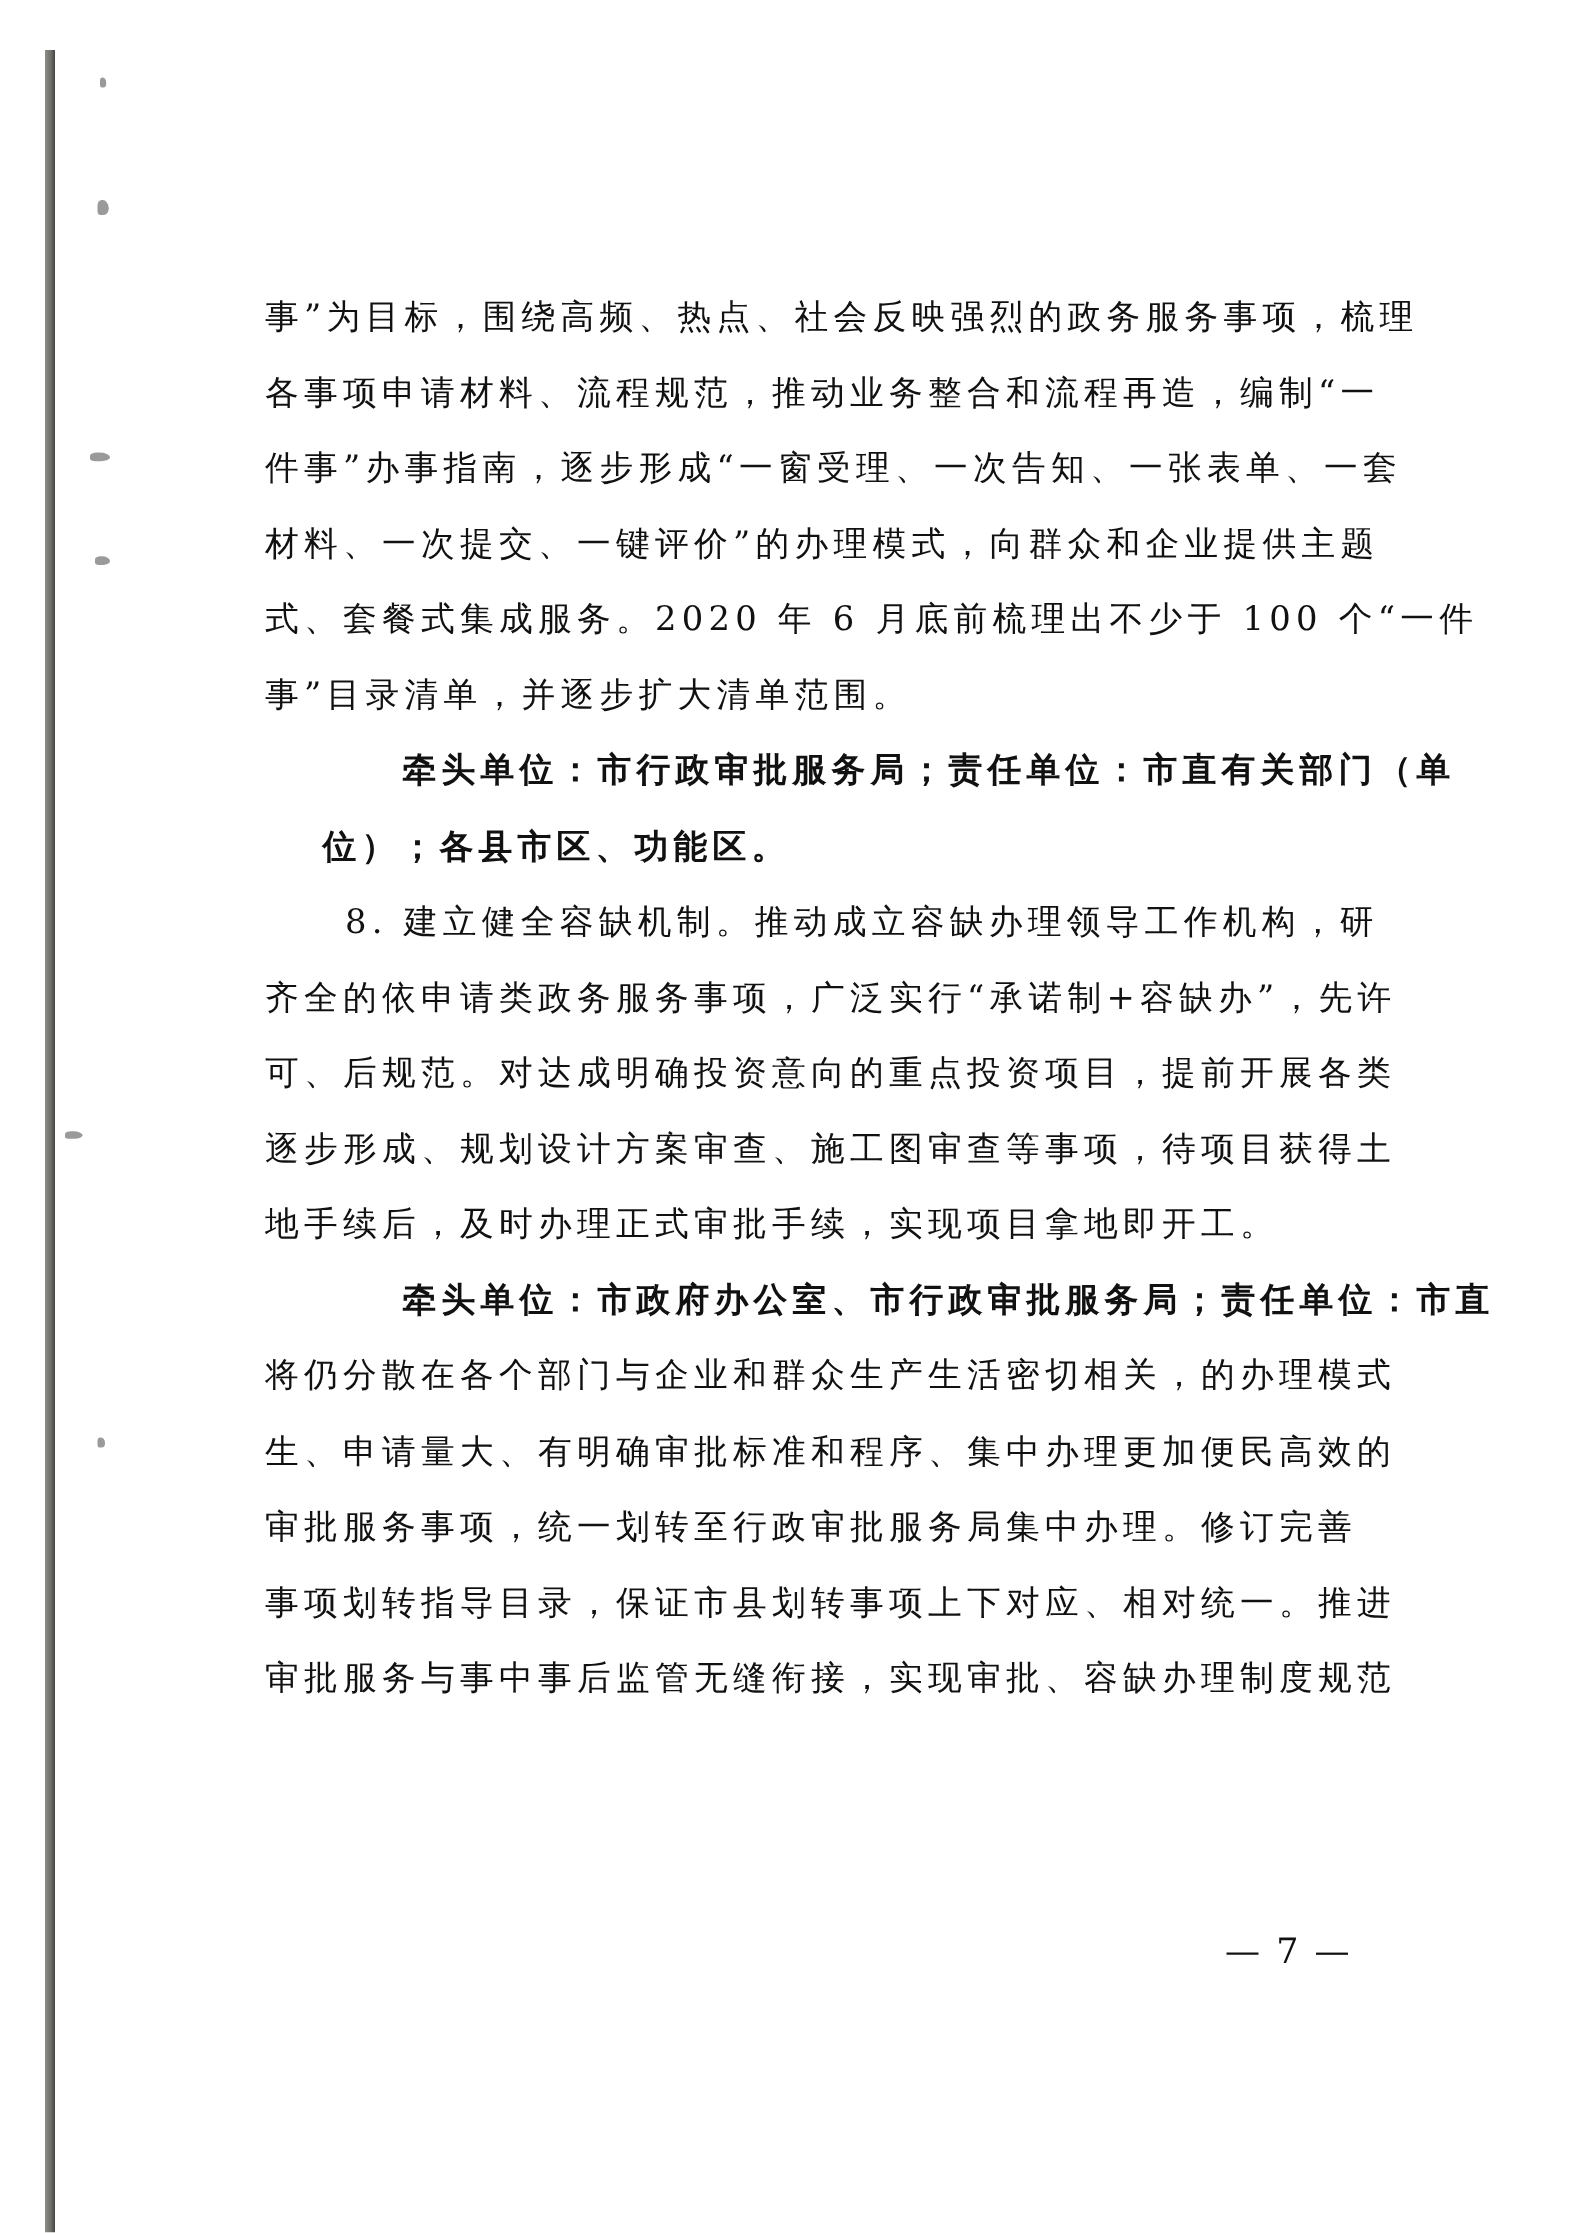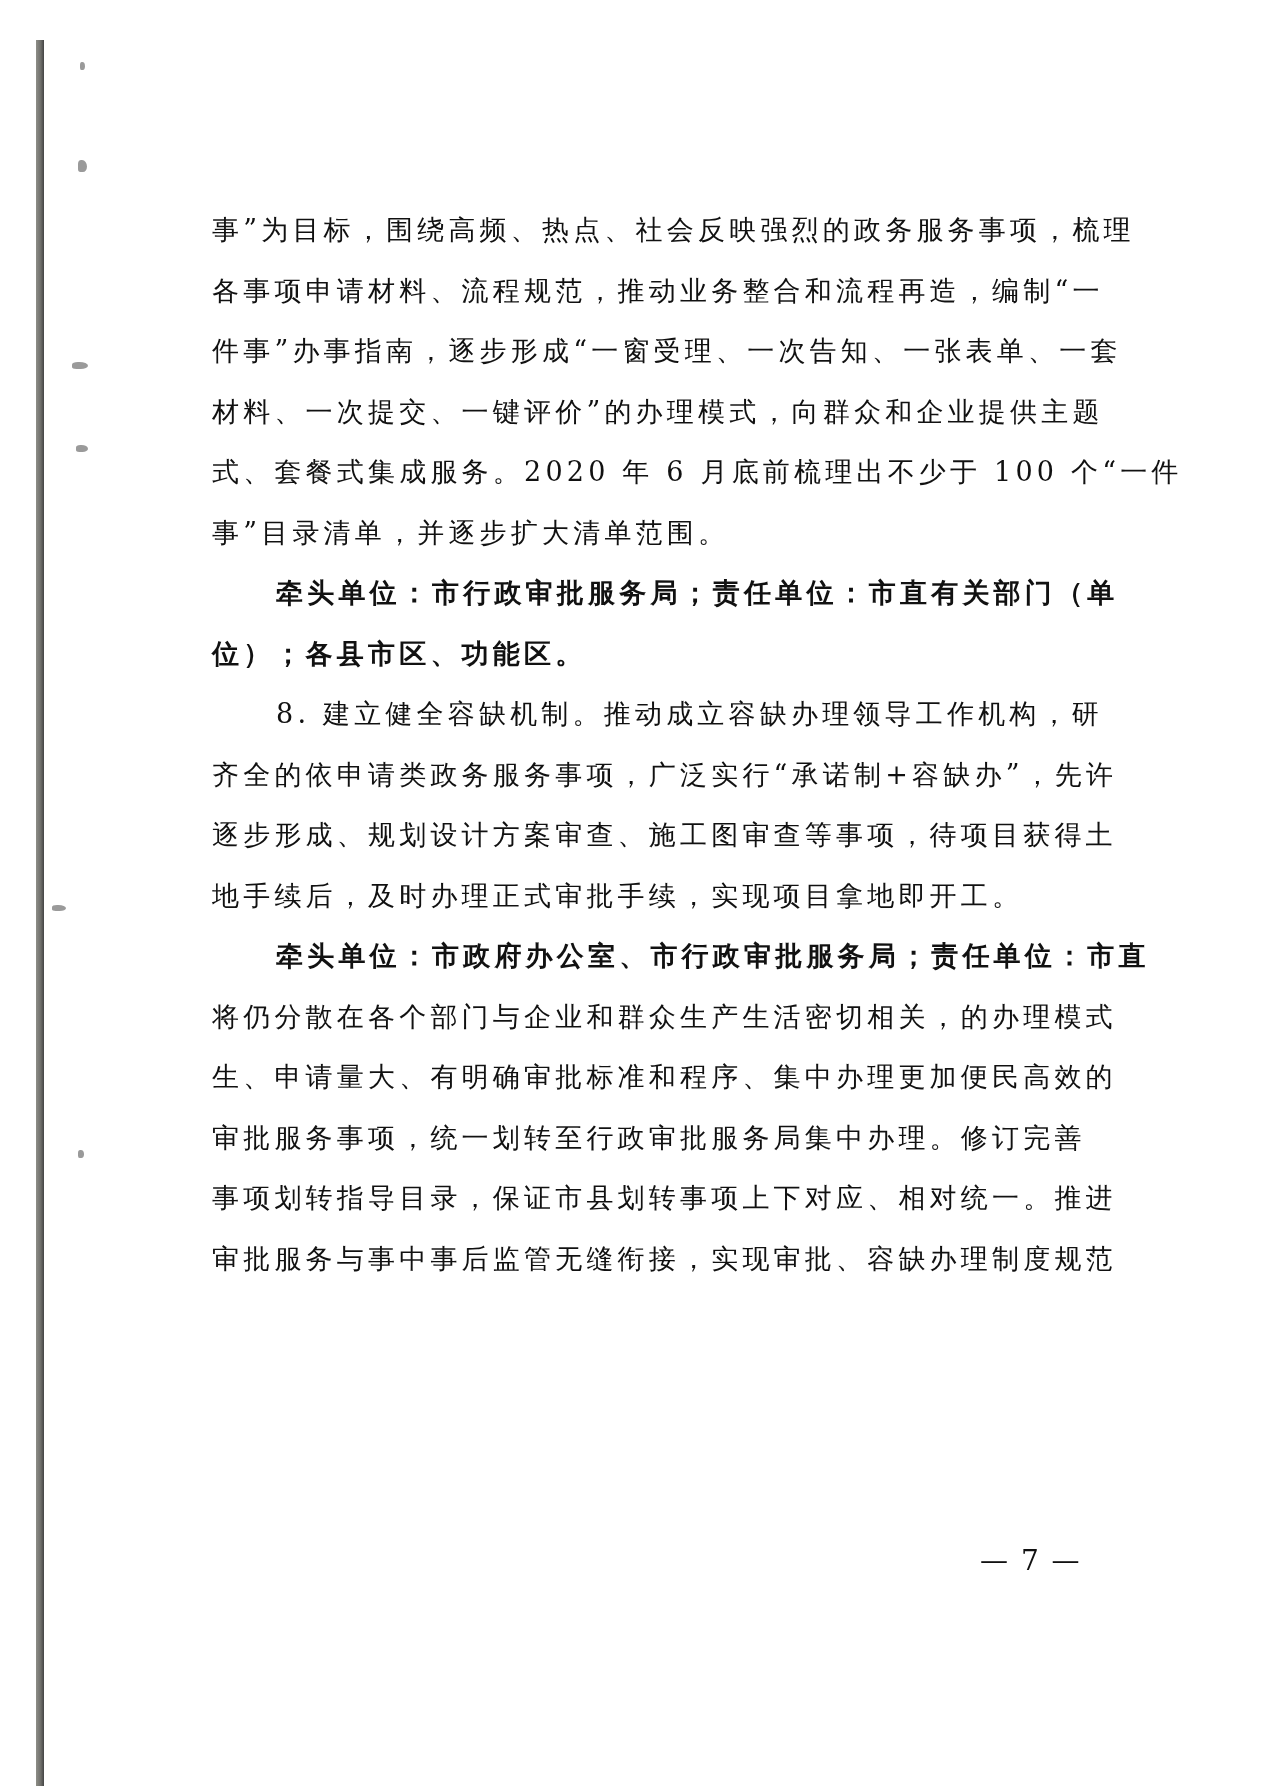--- a/index.html
+++ b/index.html
@@ -11,7 +11,7 @@
   }
   .speck { position: absolute; background: #9a9a9a; border-radius: 40% 60% 50% 30%; }
   .page-text {
-    position: absolute; left: 212px; top: 200px; width: 920px;
+    position: absolute; left: 212px; top: 224px; width: 920px;
     font-family: "DejaVu Serif", serif; font-size: 27px; color: #111;
     line-height: 60.5px; letter-spacing: 4.2px; text-align: justify;
   }

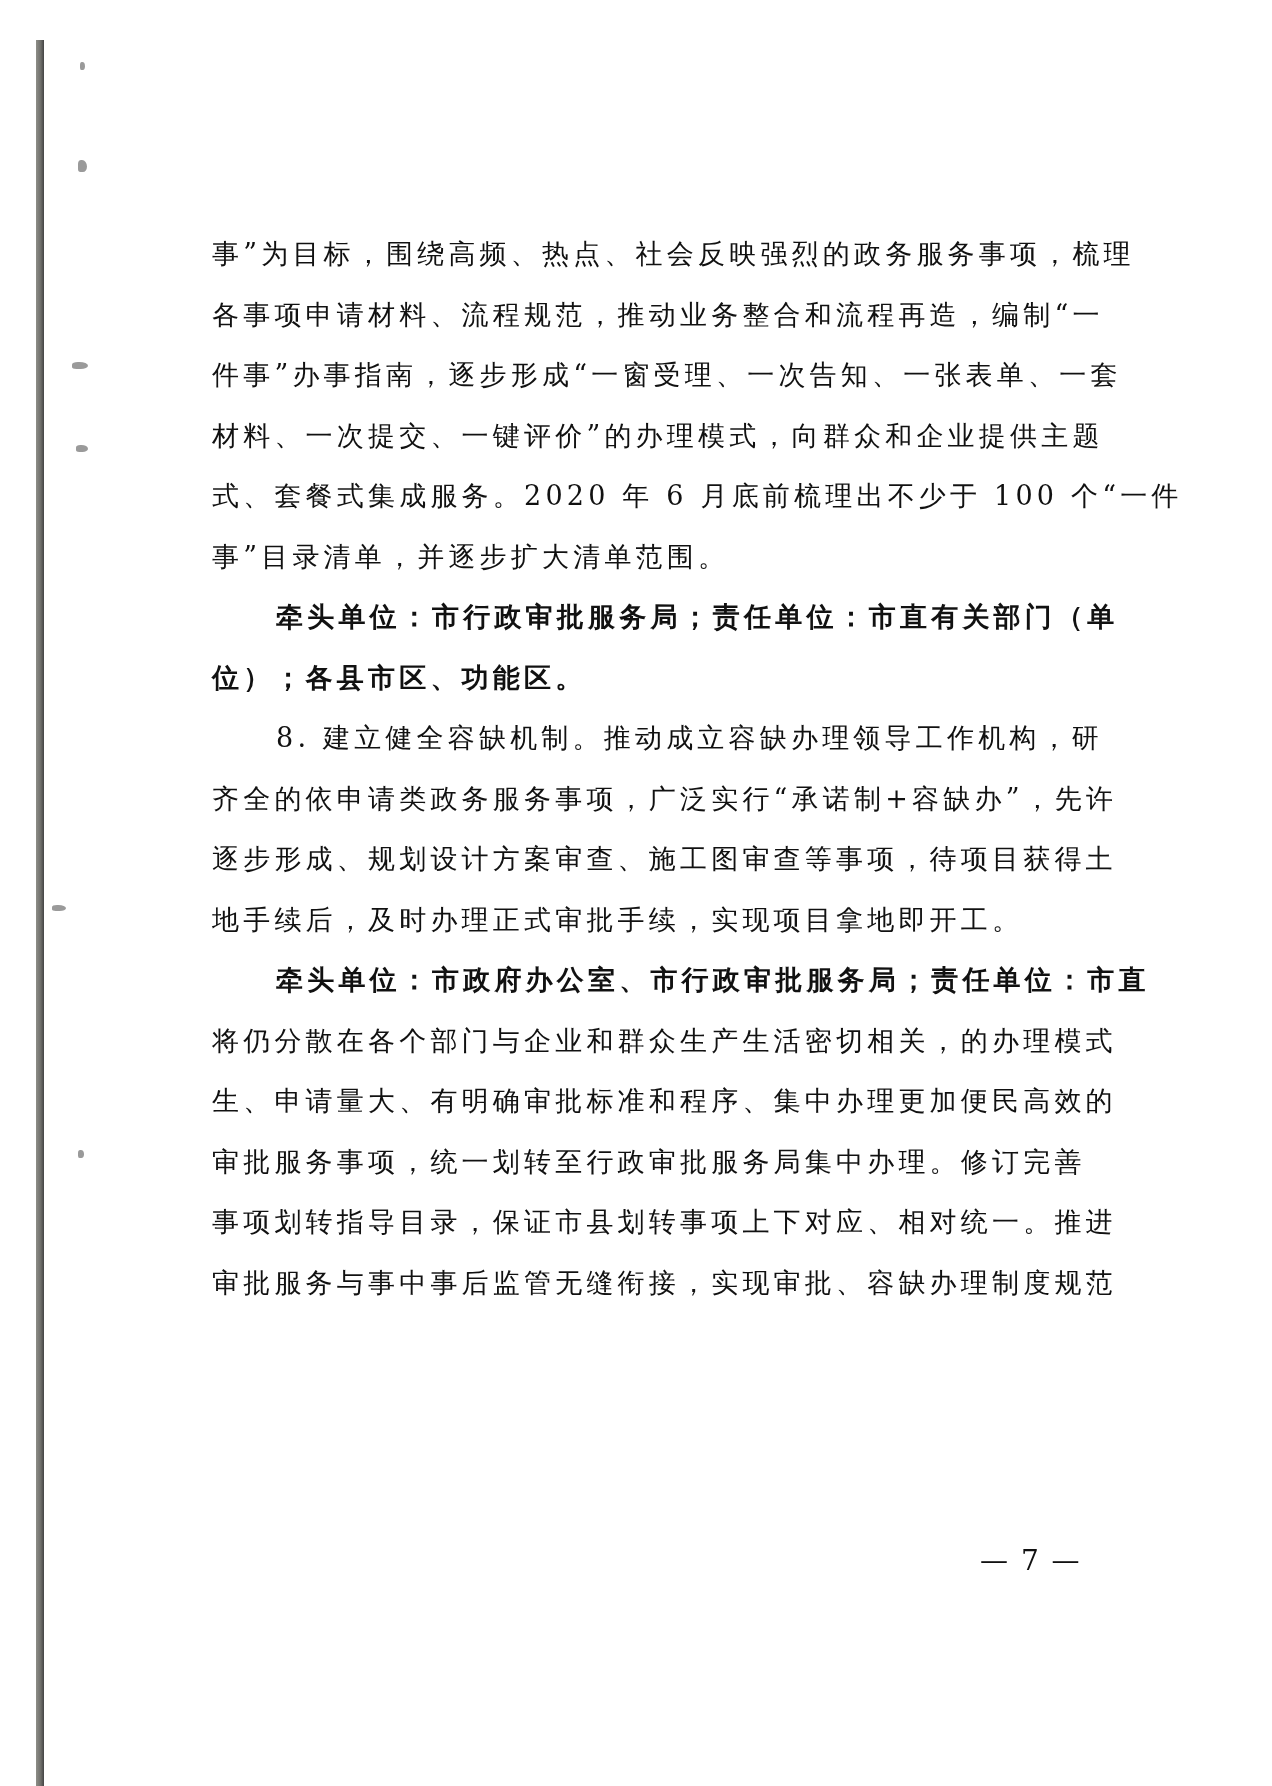--- a/index.html
+++ b/index.html
@@ -17,7 +17,7 @@
   }
   .line { display: block; white-space: nowrap; height: 60.5px; }
   .indent { padding-left: 64px; }
-  .bold { font-weight: bold; font-family: "DejaVu Sans", sans-serif; }
+  .bold { font-weight: bold; font-family: "DejaVu Sans", sans-serif; margin-left: 46px; }
   .page-number {
     position: absolute; left: 980px; top: 1544px;
     font-family: "DejaVu Serif", serif; font-size: 28px; color: #111;

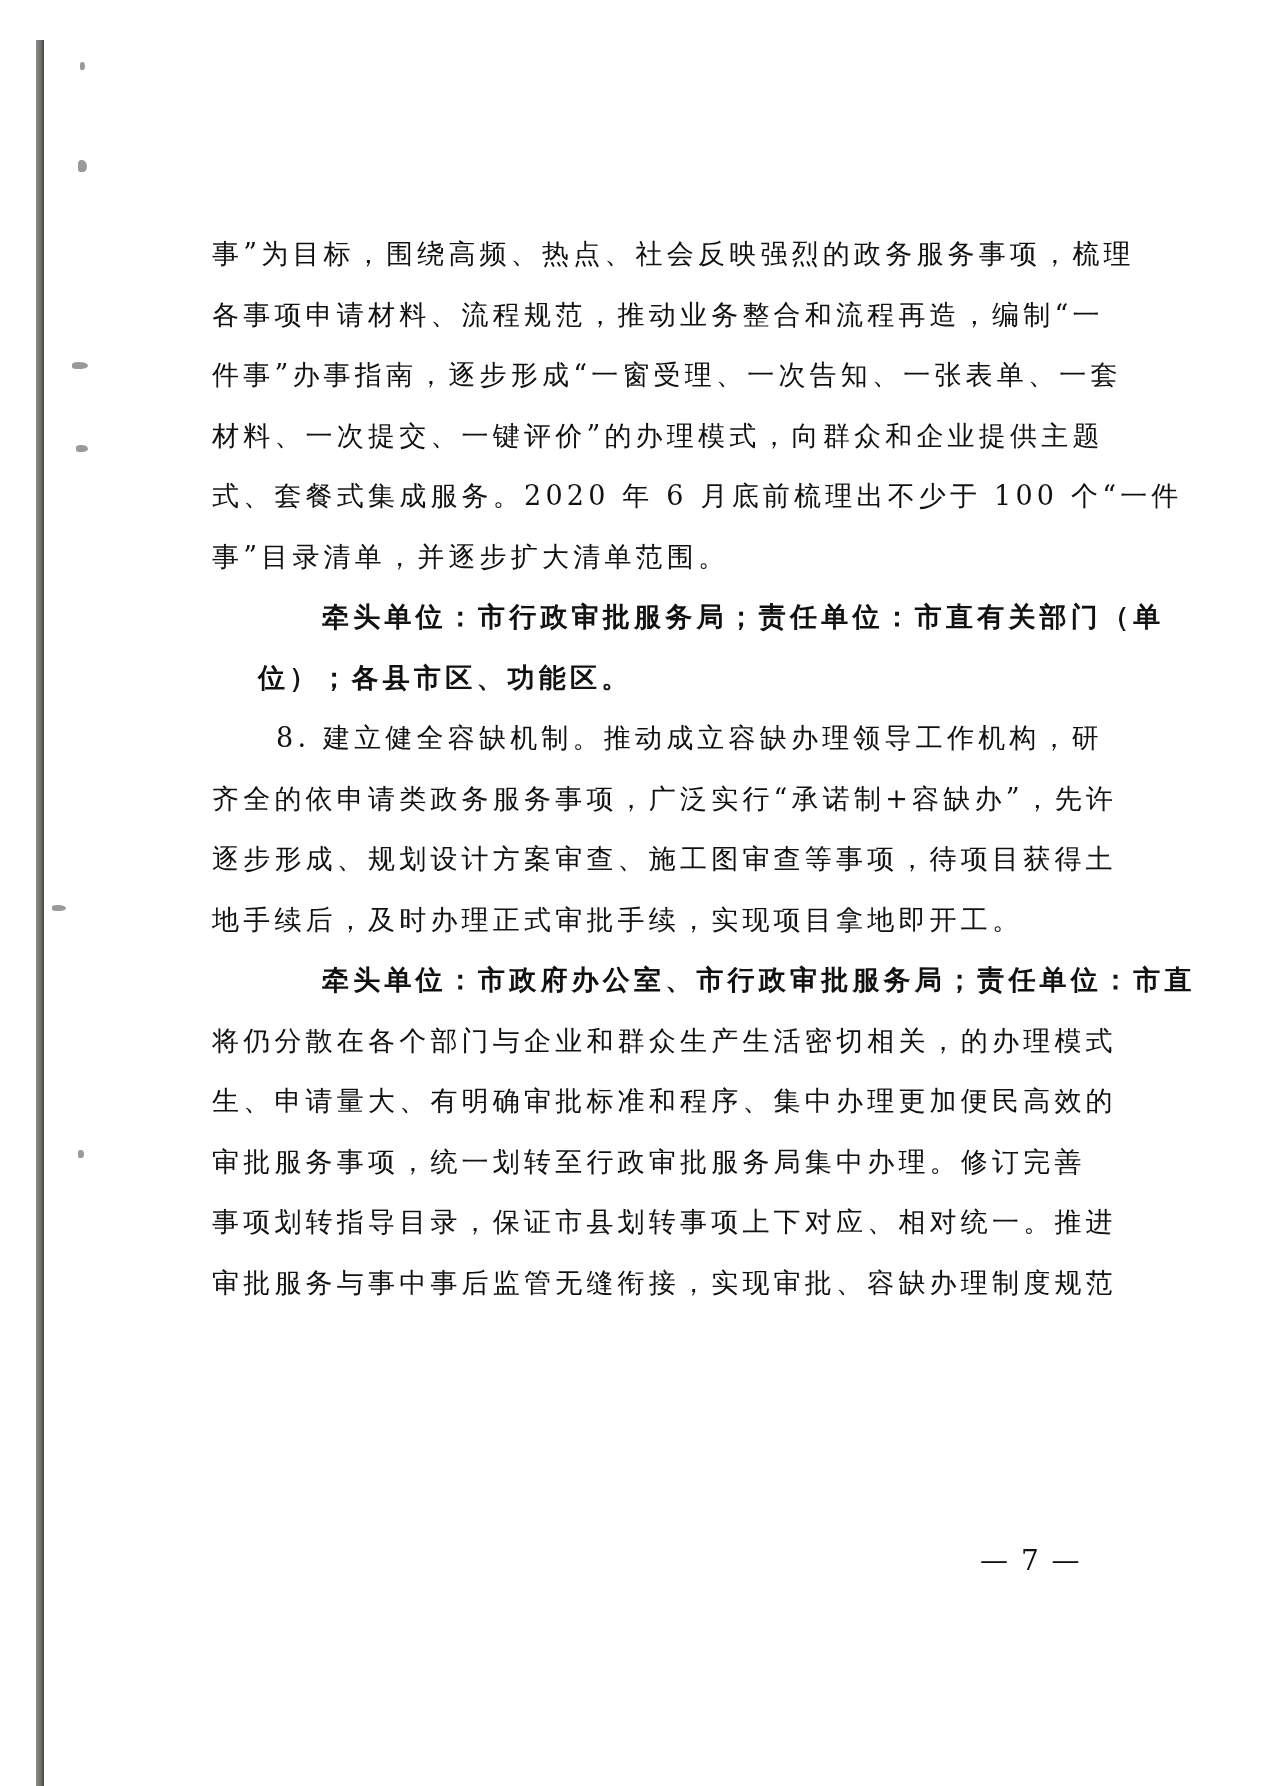--- a/index.html
+++ b/index.html
@@ -48,6 +48,7 @@
 
   <span class="line indent">8. 建立健全容缺机制。推动成立容缺办理领导工作机构，研</span>
   <span class="line">齐全的依申请类政务服务事项，广泛实行“承诺制+容缺办”，先许</span>
+  <span class="line">可、后规范。对达成明确投资意向的重点投资项目，提前开展各类</span>
   <span class="line">逐步形成、规划设计方案审查、施工图审查等事项，待项目获得土</span>
   <span class="line">地手续后，及时办理正式审批手续，实现项目拿地即开工。</span>
 

